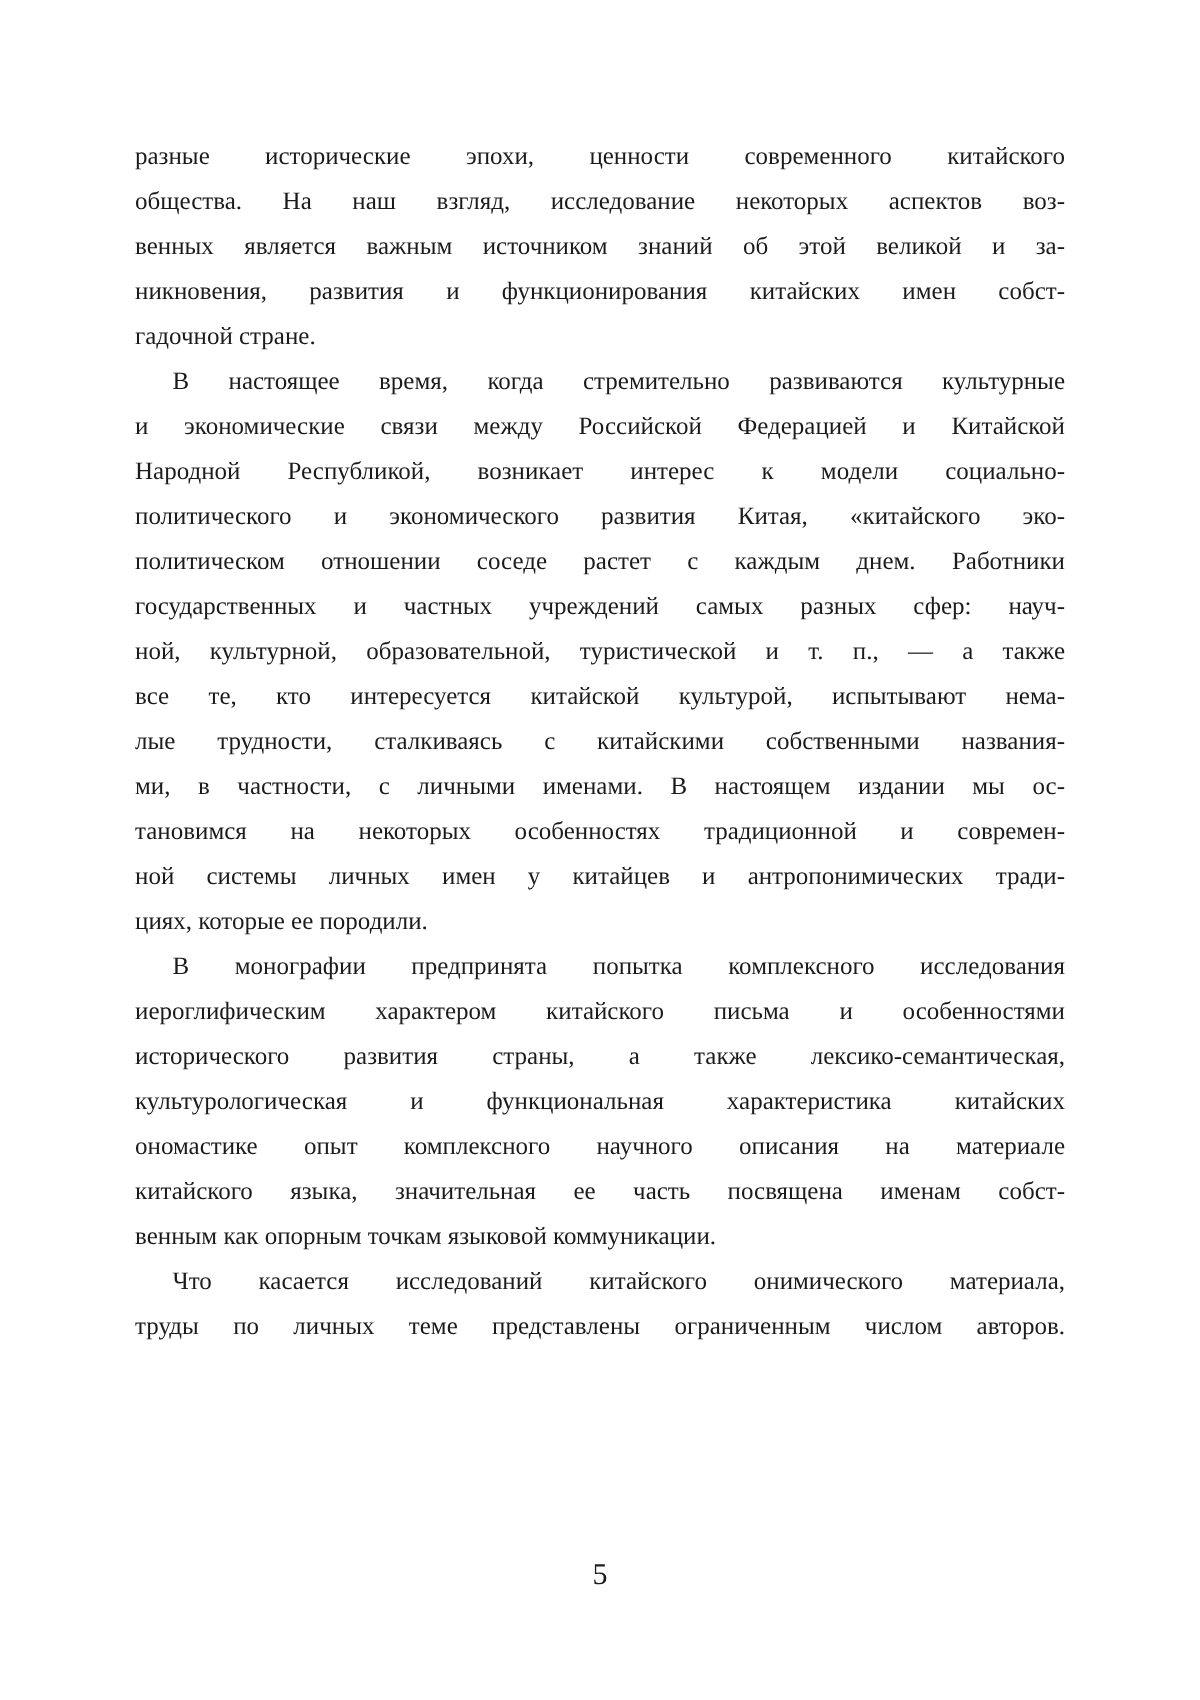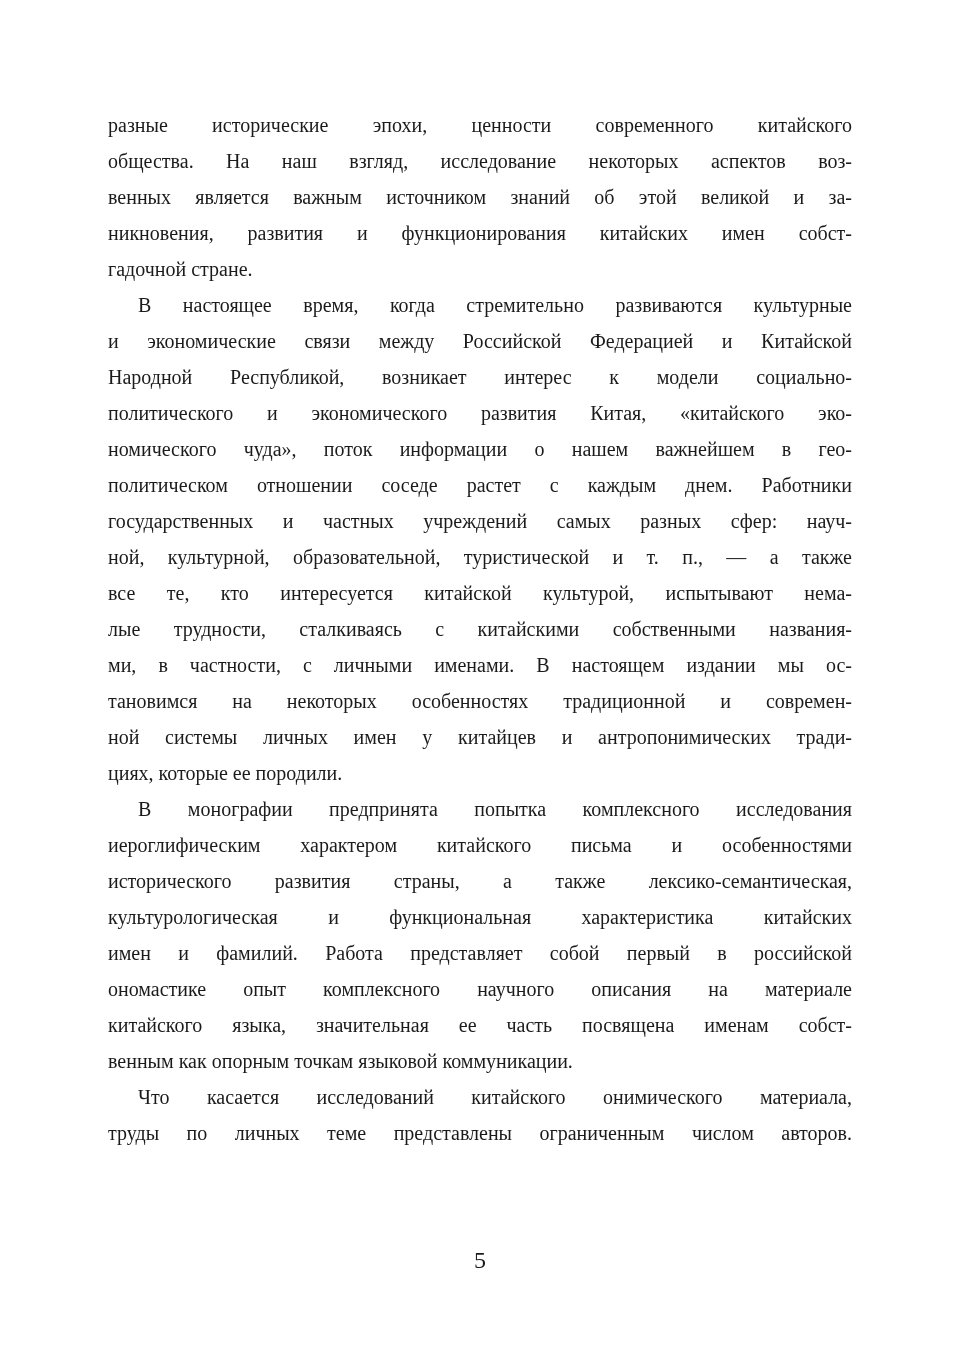--- a/index.html
+++ b/index.html
@@ -75,7 +75,6 @@
         <div class="line">и экономические связи между Российской Федерацией и Китайской</div>
         <div class="line">Народной Республикой, возникает интерес к модели социально-</div>
         <div class="line">политического и экономического развития Китая, «китайского эко-</div>
-        <div class="line">номического чуда», поток информации о нашем важнейшем в гео-</div>
         <div class="line">политическом отношении соседе растет с каждым днем. Работники</div>
         <div class="line">государственных и частных учреждений самых разных сфер: науч-</div>
         <div class="line">ной, культурной, образовательной, туристической и т. п., — а также</div>

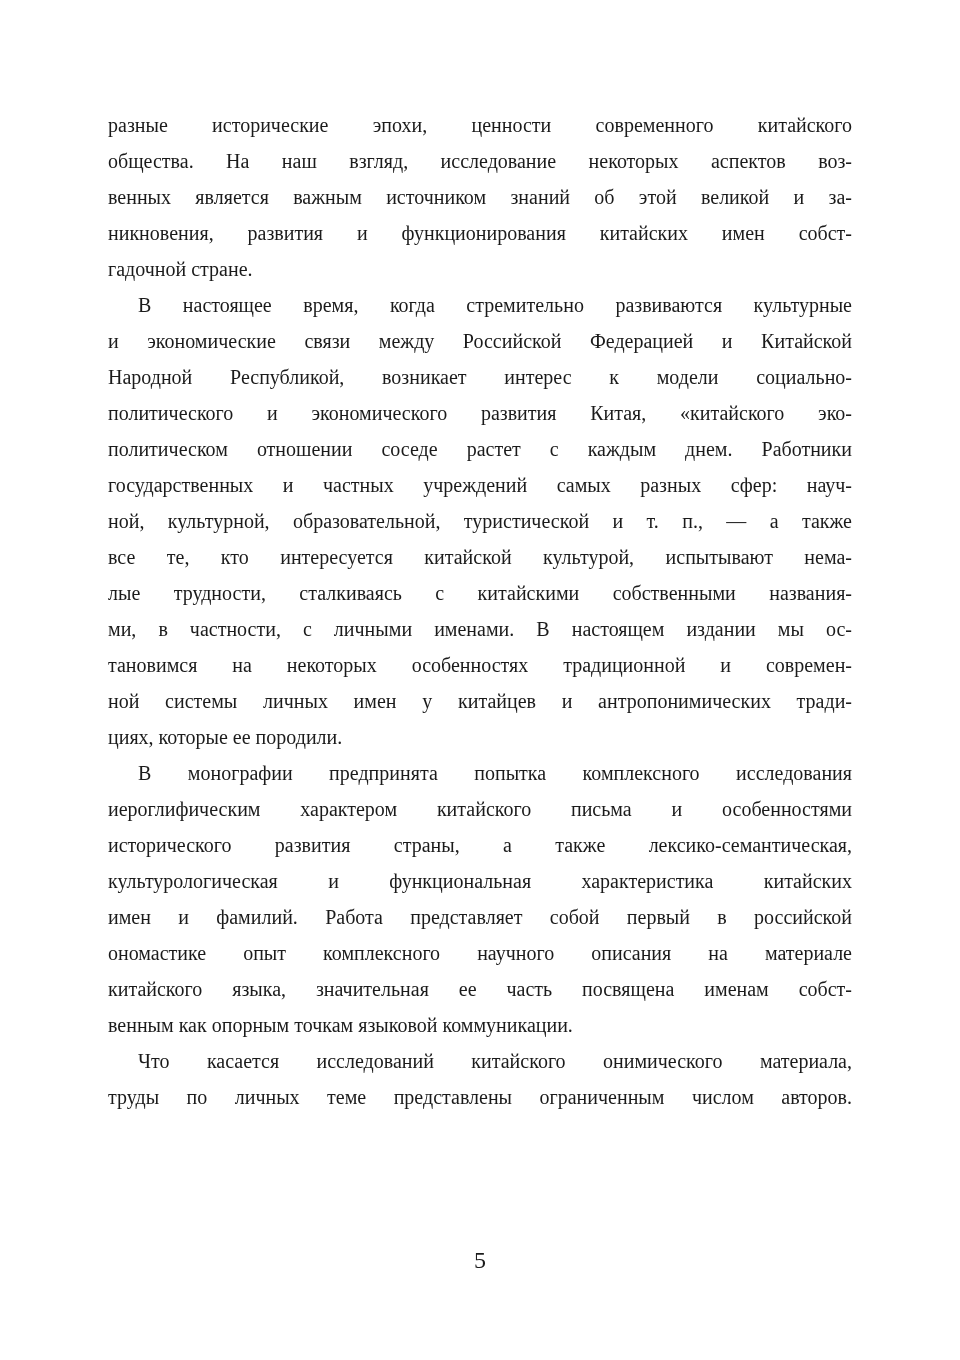--- a/index.html
+++ b/index.html
@@ -90,7 +90,6 @@
         <div class="line">иероглифическим характером китайского письма и особенностями</div>
         <div class="line">исторического развития страны, а также лексико-семантическая,</div>
         <div class="line">культурологическая и функциональная характеристика китайских</div>
-        <div class="line">имен и фамилий. Работа представляет собой первый в российской</div>
         <div class="line">ономастике опыт комплексного научного описания на материале</div>
         <div class="line">китайского языка, значительная ее часть посвящена именам собст-</div>
         <div class="line para-end">венным как опорным точкам языковой коммуникации.</div>

